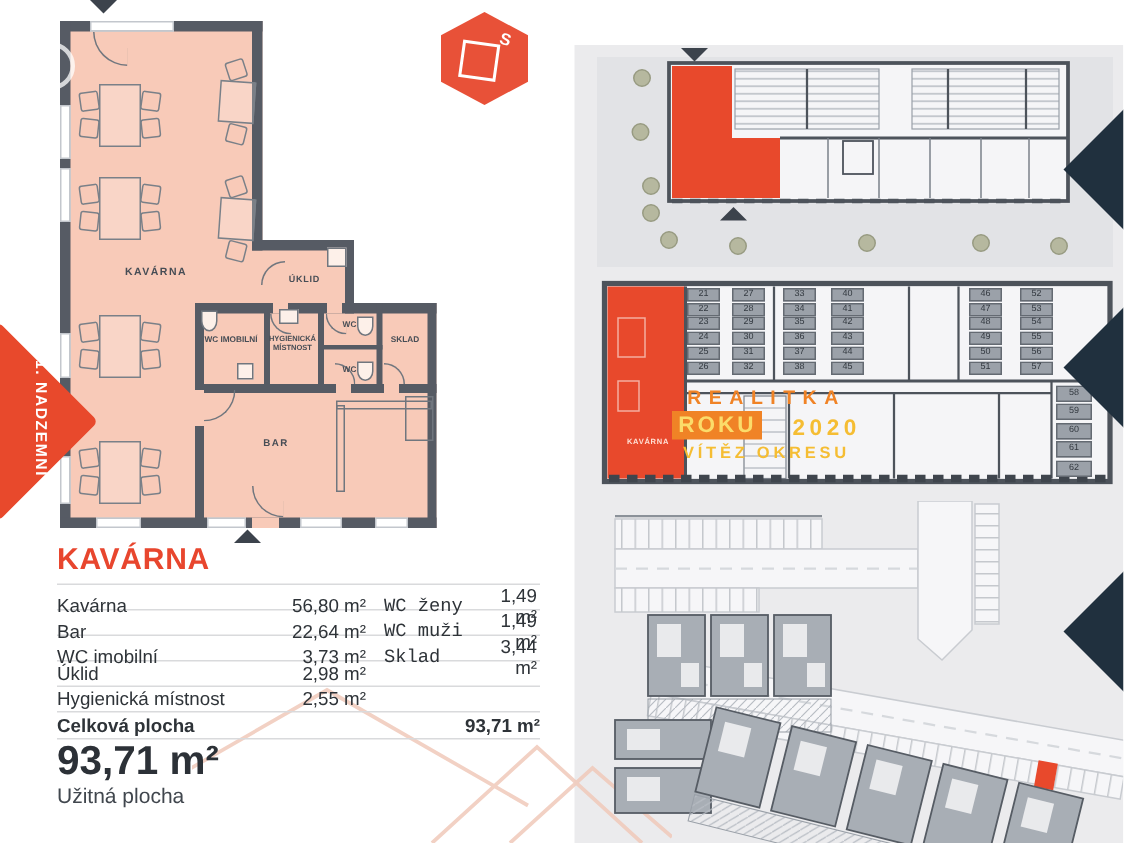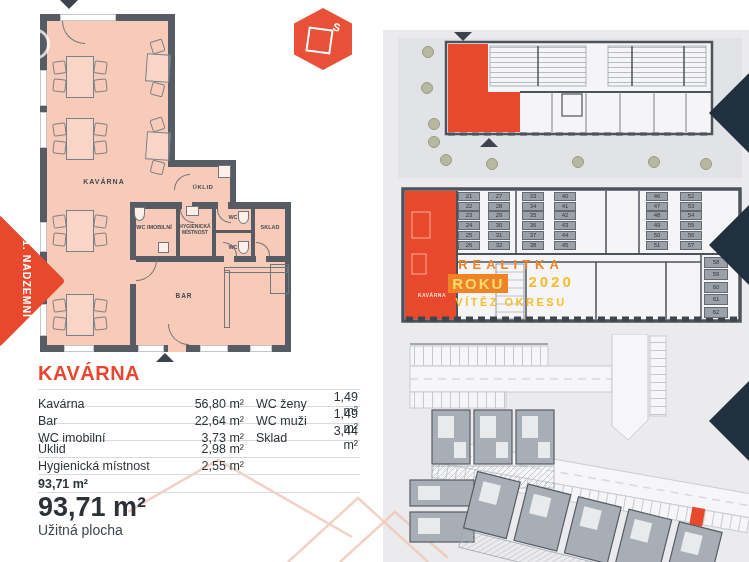--- a/index.html
+++ b/index.html
@@ -55,7 +55,7 @@
   
   .badge{position:absolute;left:449px;top:258px;width:124px;text-align:center;z-index:7;line-height:1;}
   .badge-l1{font-size:13px;font-weight:bold;color:#f08326;letter-spacing:5px;}
-  .badge-l2{margin-top:3px;display:flex;justify-content:center;align-items:flex-start;gap:20px;}
+  .badge-l2{margin-top:3px;display:flex;justify-content:center;align-items:flex-end;gap:20px;}
   .badge-roku{background:#f08326;color:#fbdc6a;font-size:15px;font-weight:bold;padding:2px 4px;letter-spacing:2px;}
   .badge-year{color:#f5bd33;font-size:15px;font-weight:bold;letter-spacing:3px;}
   .badge-l3{margin-top:4px;font-size:11px;font-weight:bold;color:#f5bd33;letter-spacing:2.5px;}

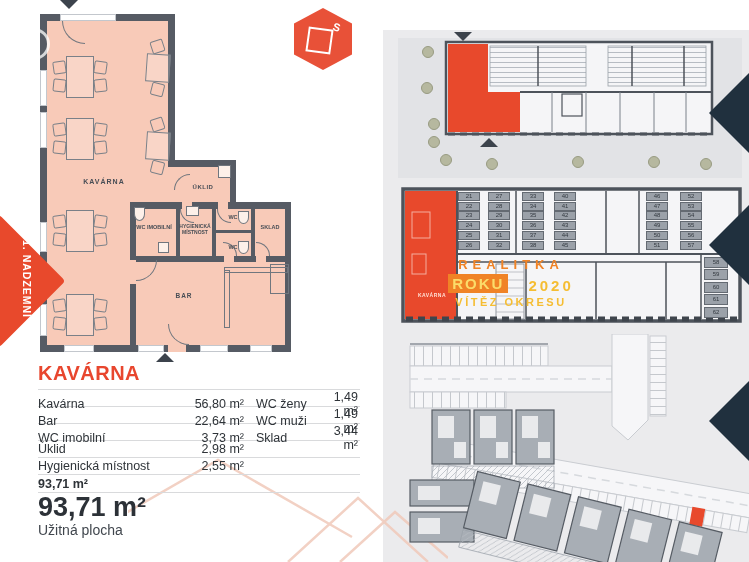--- a/index.html
+++ b/index.html
@@ -27,7 +27,7 @@
   .atable{position:absolute;left:38px;top:389px;width:322px;border-top:1px solid #d9dadc;font-size:12.5px;color:#2e3338;}
   .trow{display:grid;grid-template-columns:142px 66px 78px 1fr;align-items:center;height:16px;border-bottom:1px solid #d9dadc;}
   .trow .tv{text-align:right;padding-right:2px;}
-  .trow .c2{padding-left:10px;}
+  .trow .c2{padding-left:10px;font-family:Liberation Mono, monospace;}
   .trow-total{display:grid;grid-template-columns:1fr auto;align-items:center;height:17px;font-weight:bold;border-bottom:1px solid #d9dadc;}
   .big-area{position:absolute;left:38px;top:492px;font-size:27px;font-weight:bold;color:#2c3137;}
   .big-caption{position:absolute;left:38px;top:522px;font-size:14px;color:#41474e;}

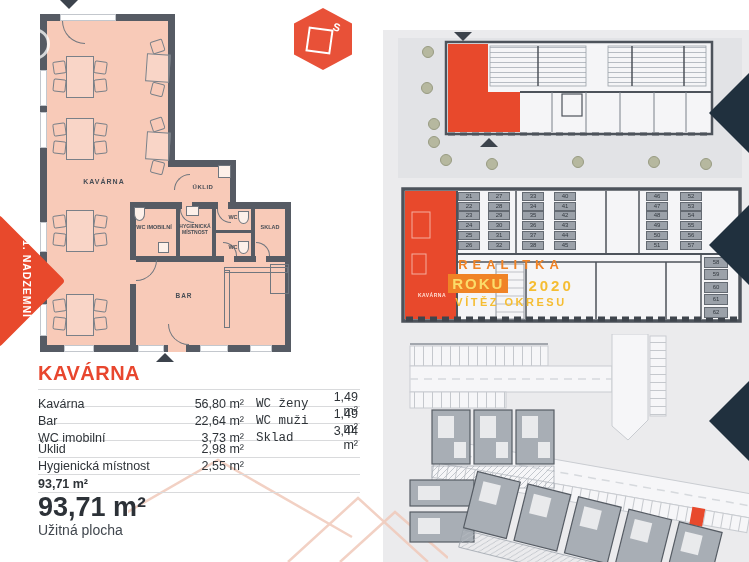--- a/index.html
+++ b/index.html
@@ -224,6 +224,7 @@
         </div>
       </div>
     <div class="trow-total">
+      <span>Celková plocha</span>
       <span>93,71 m²</span>
     </div>
   </div>

